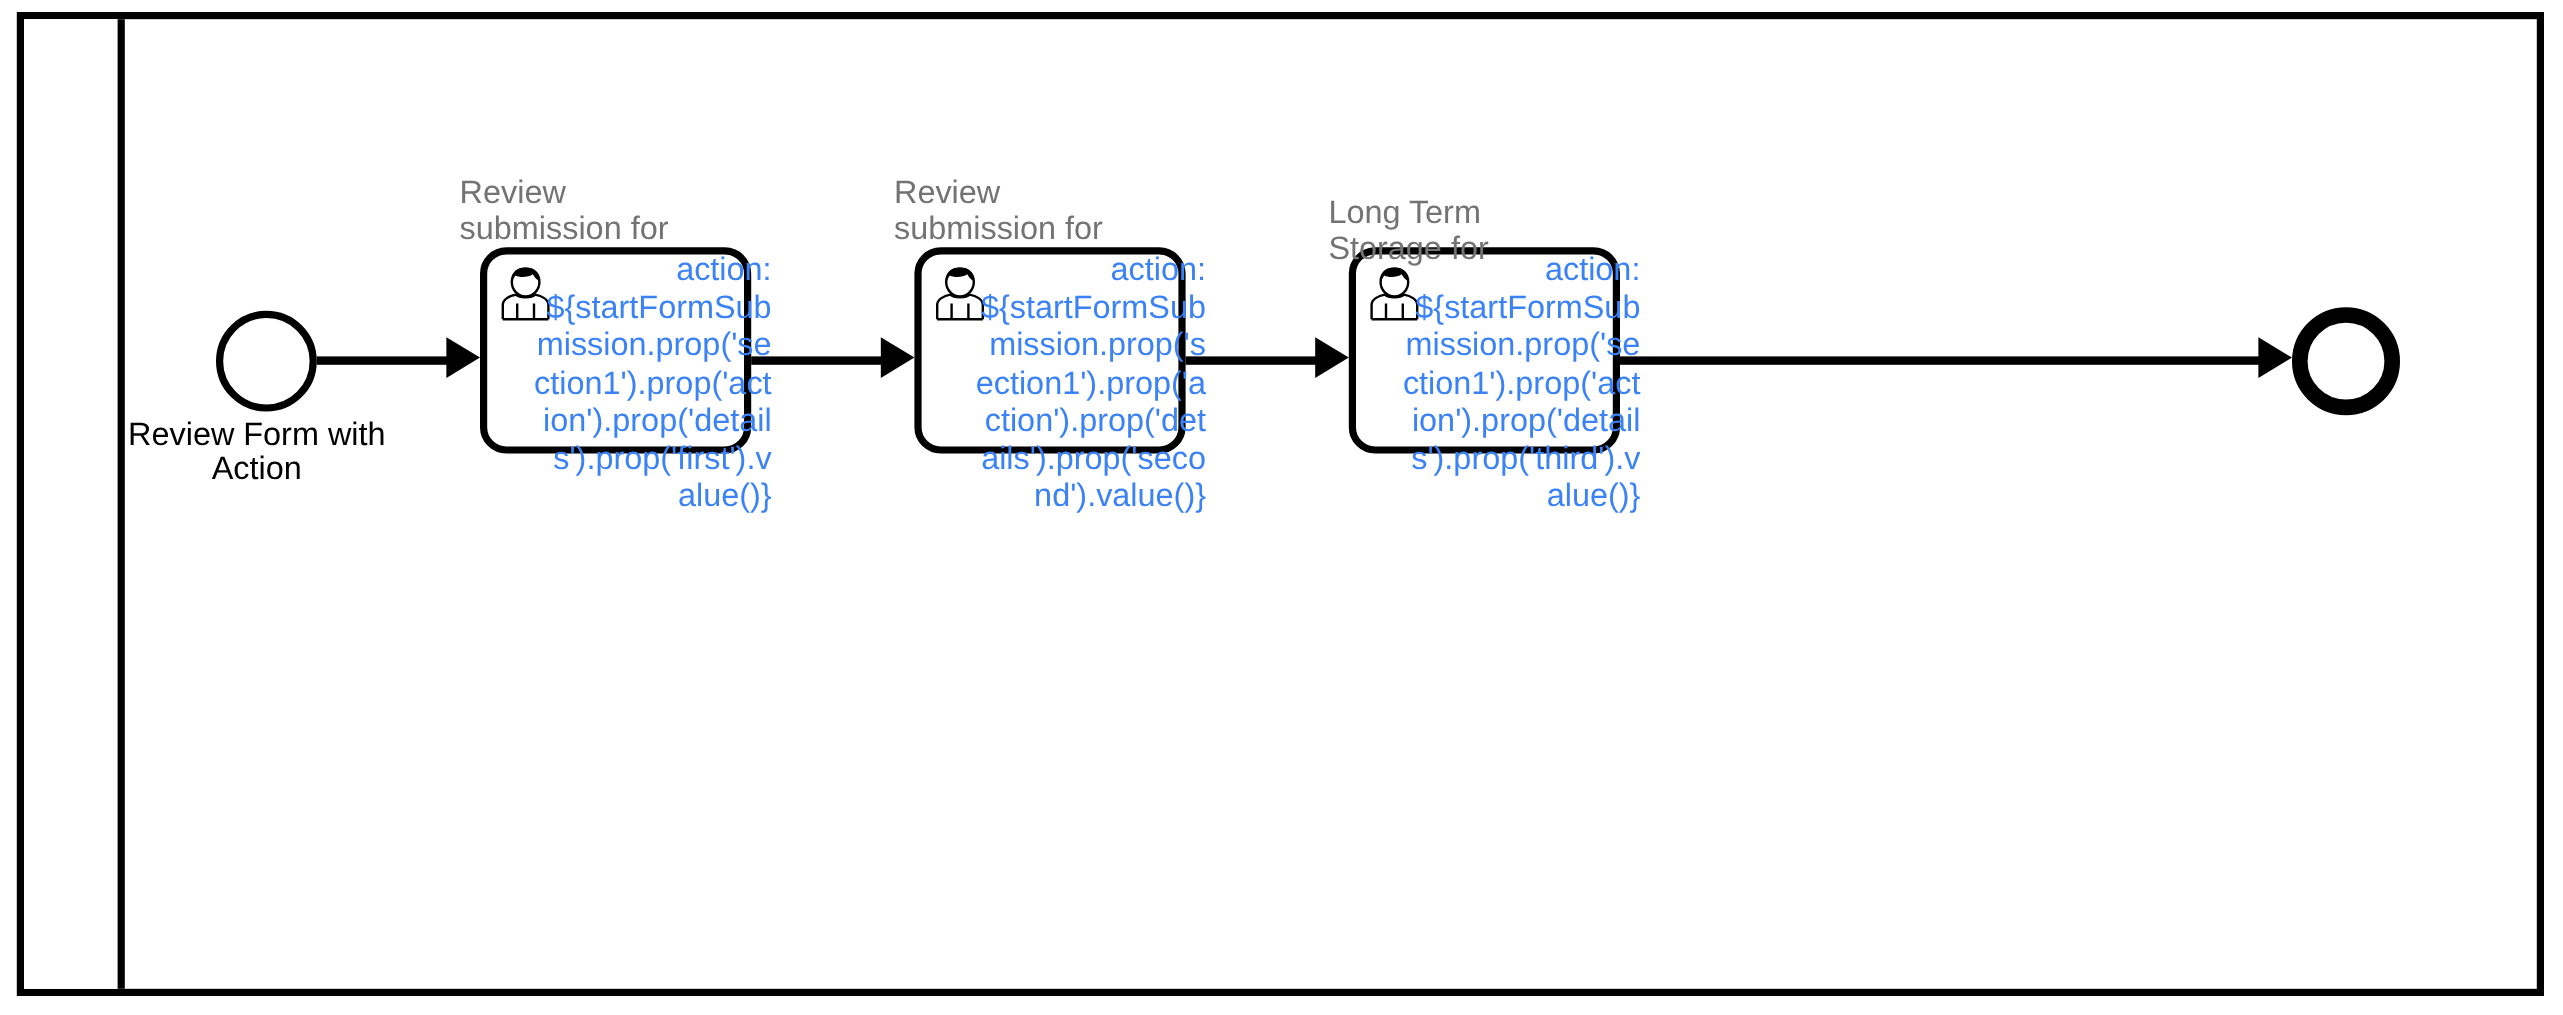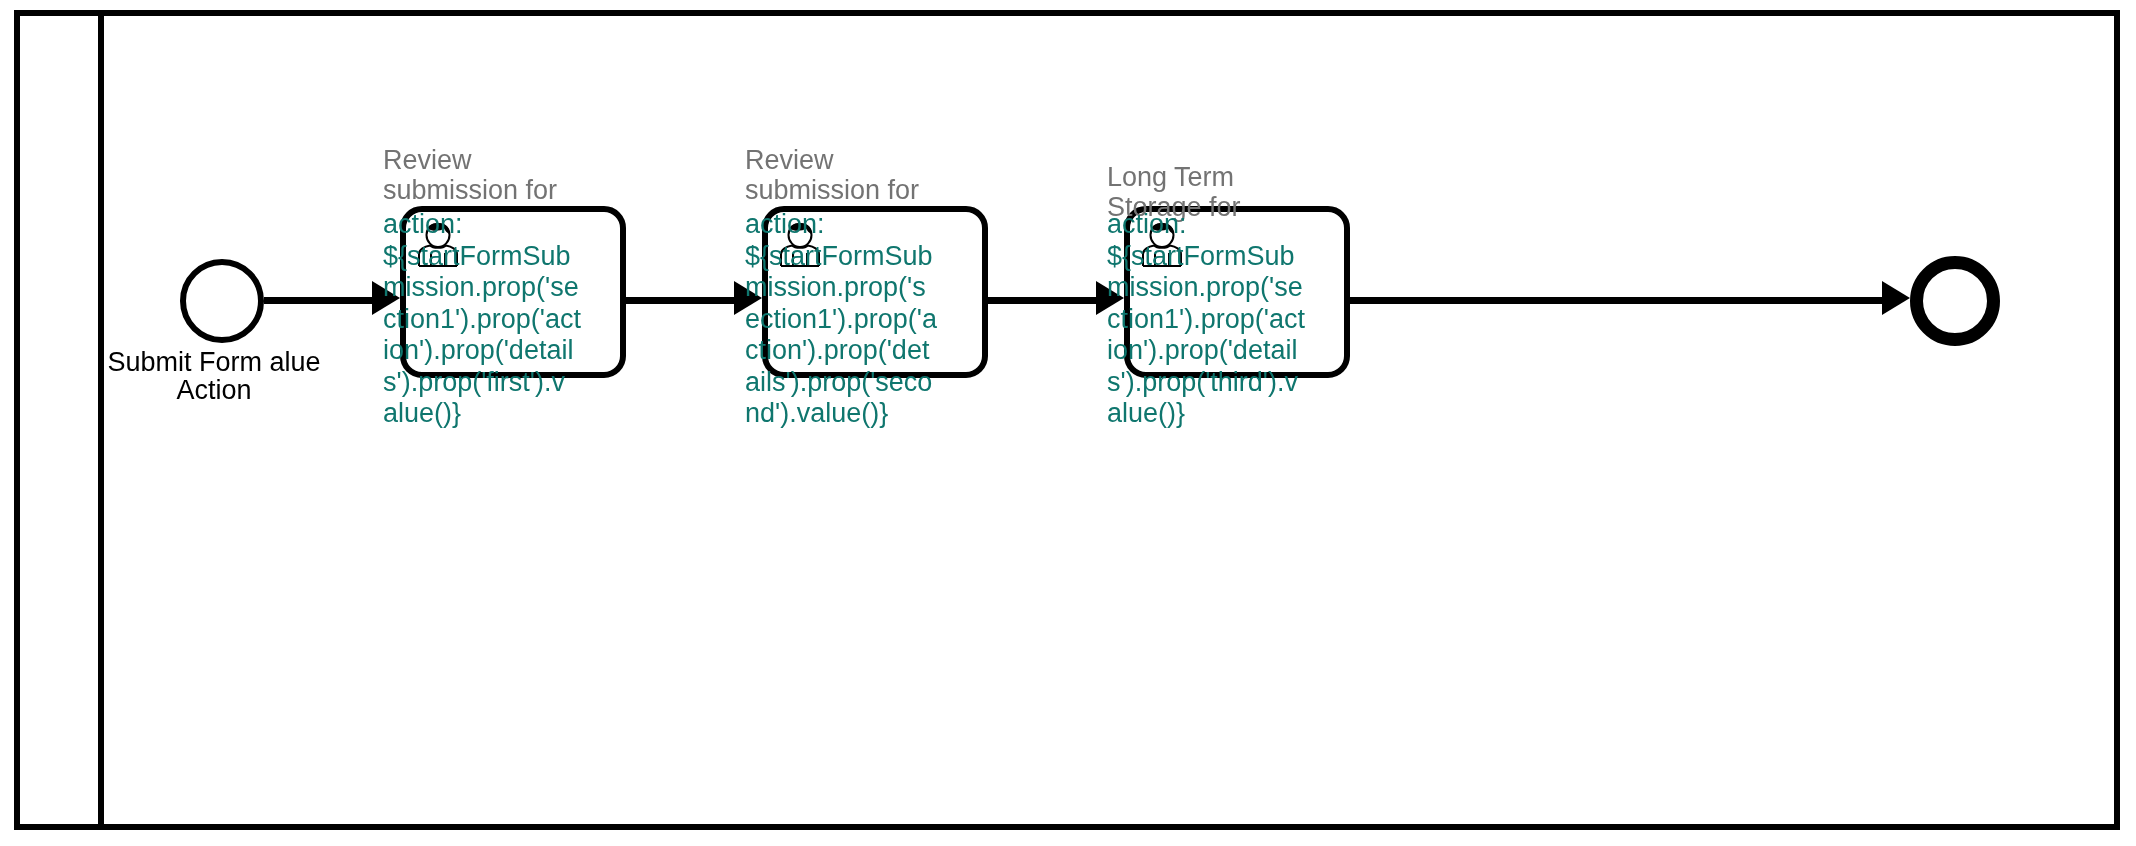--- a/index.html
+++ b/index.html
@@ -109,10 +109,10 @@
     position: absolute;
     left: 50%;
     transform: translateX(-50%);
-    text-align: left;
+    text-align: right;
     font-size: 27px;
     line-height: 1.17;
-    color: #0f766e;
+    color: #3b82f6;
     white-space: pre-line;
     width: 260px;
     pointer-events: none;

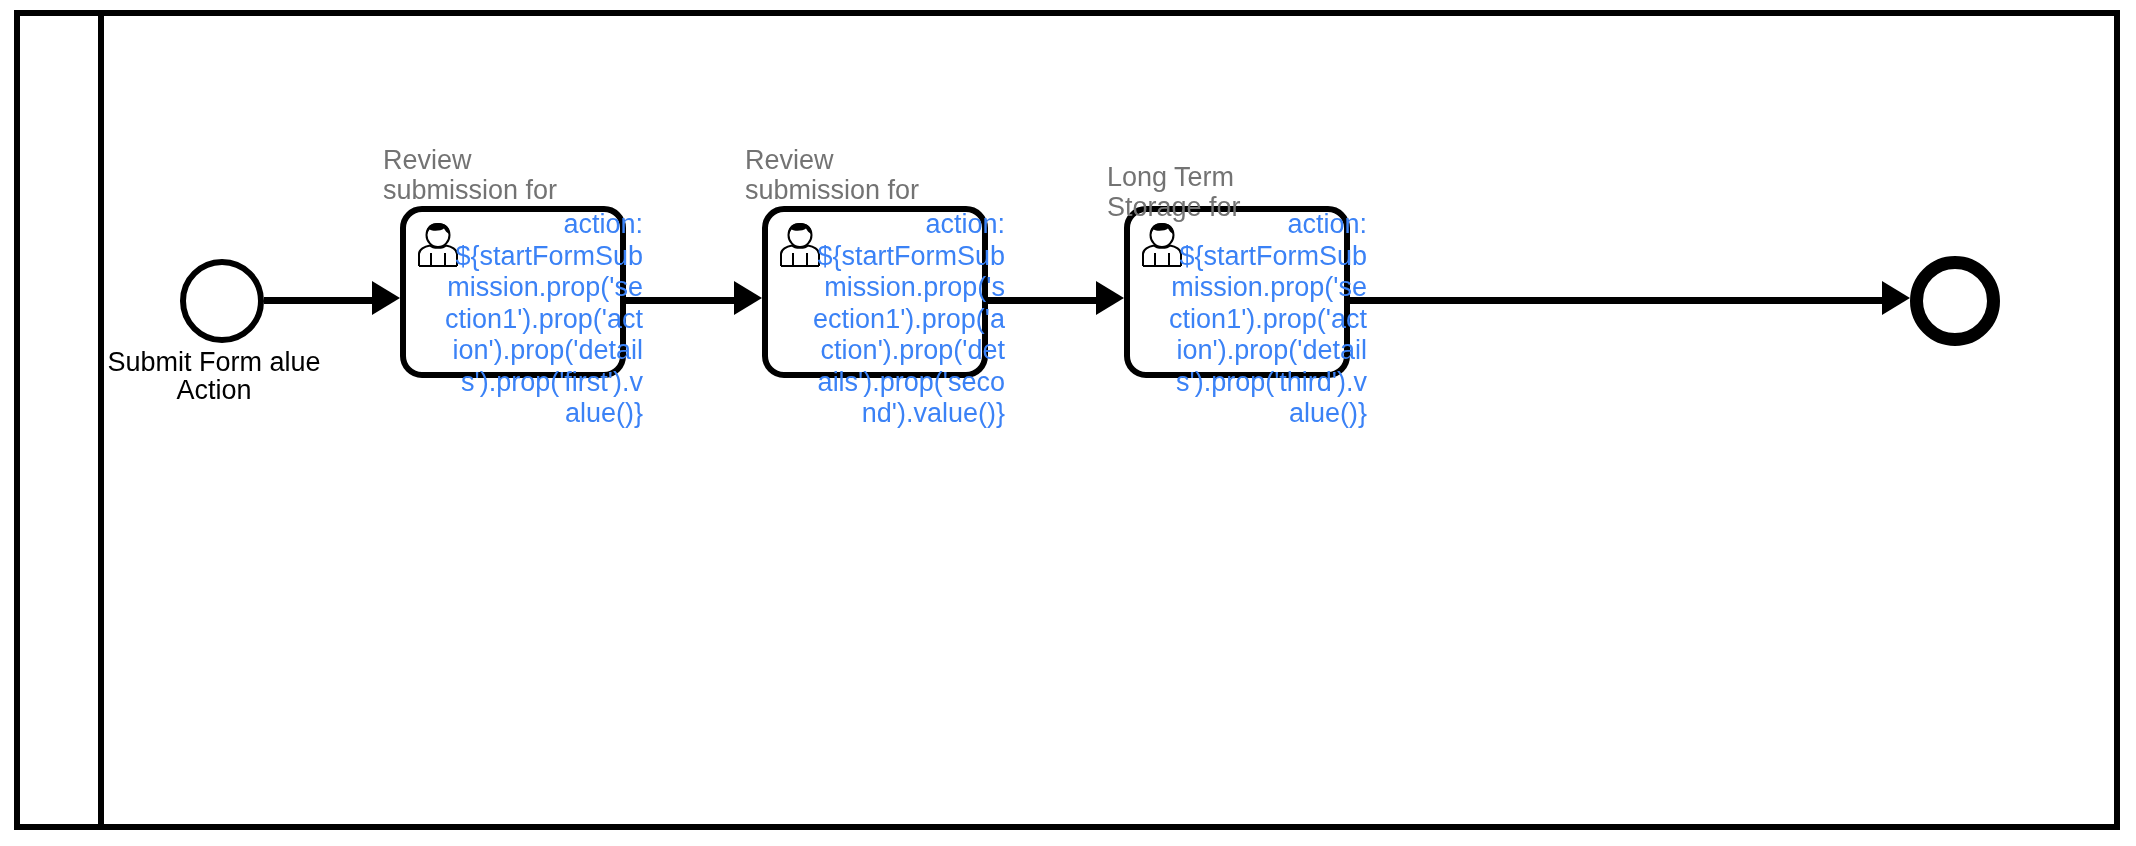--- a/index.html
+++ b/index.html
@@ -147,7 +147,7 @@
     <div class="lane-body">
 
       <div class="event start" style="left:76px; top:243px; width:84px; height:84px;"></div>
-      <div class="event-label" style="left:-8px; top:332px; width:236px;">Submit Form alue
+      <div class="event-label" style="left:-8px; top:332px; width:236px;">Review Form with
 Action</div>
 
       <div class="flow-line" style="left:160px; top:281px; width:116px;"></div>

